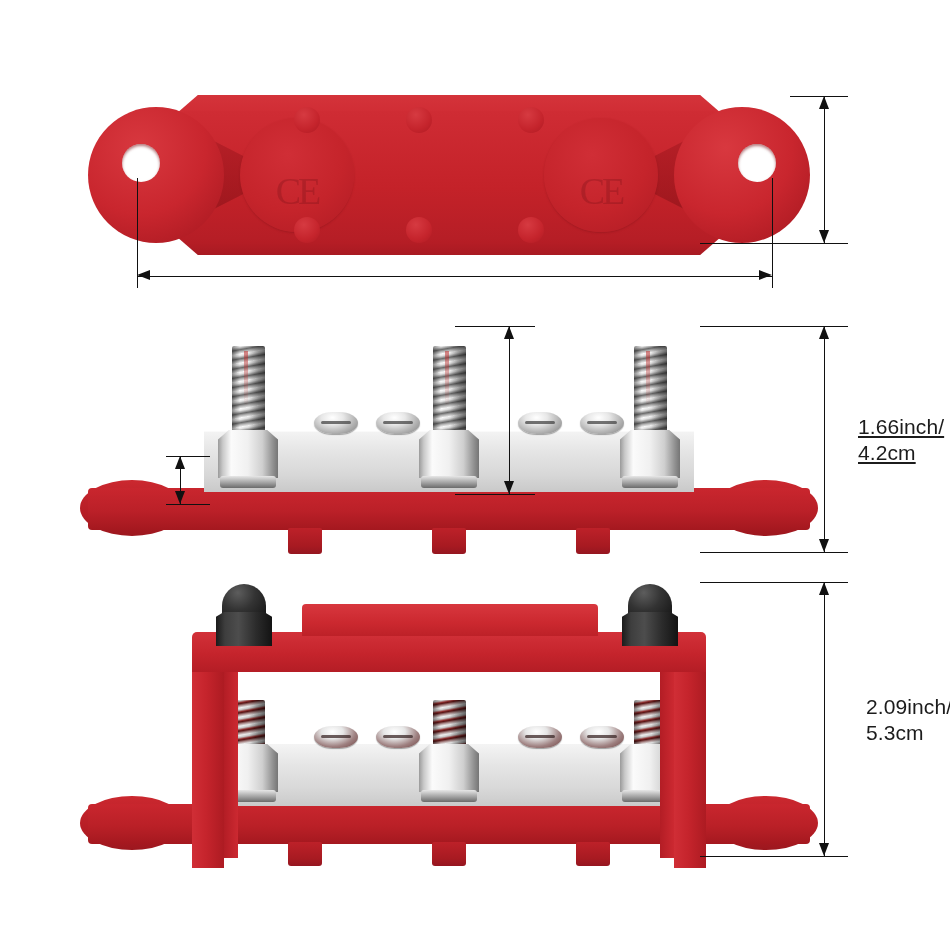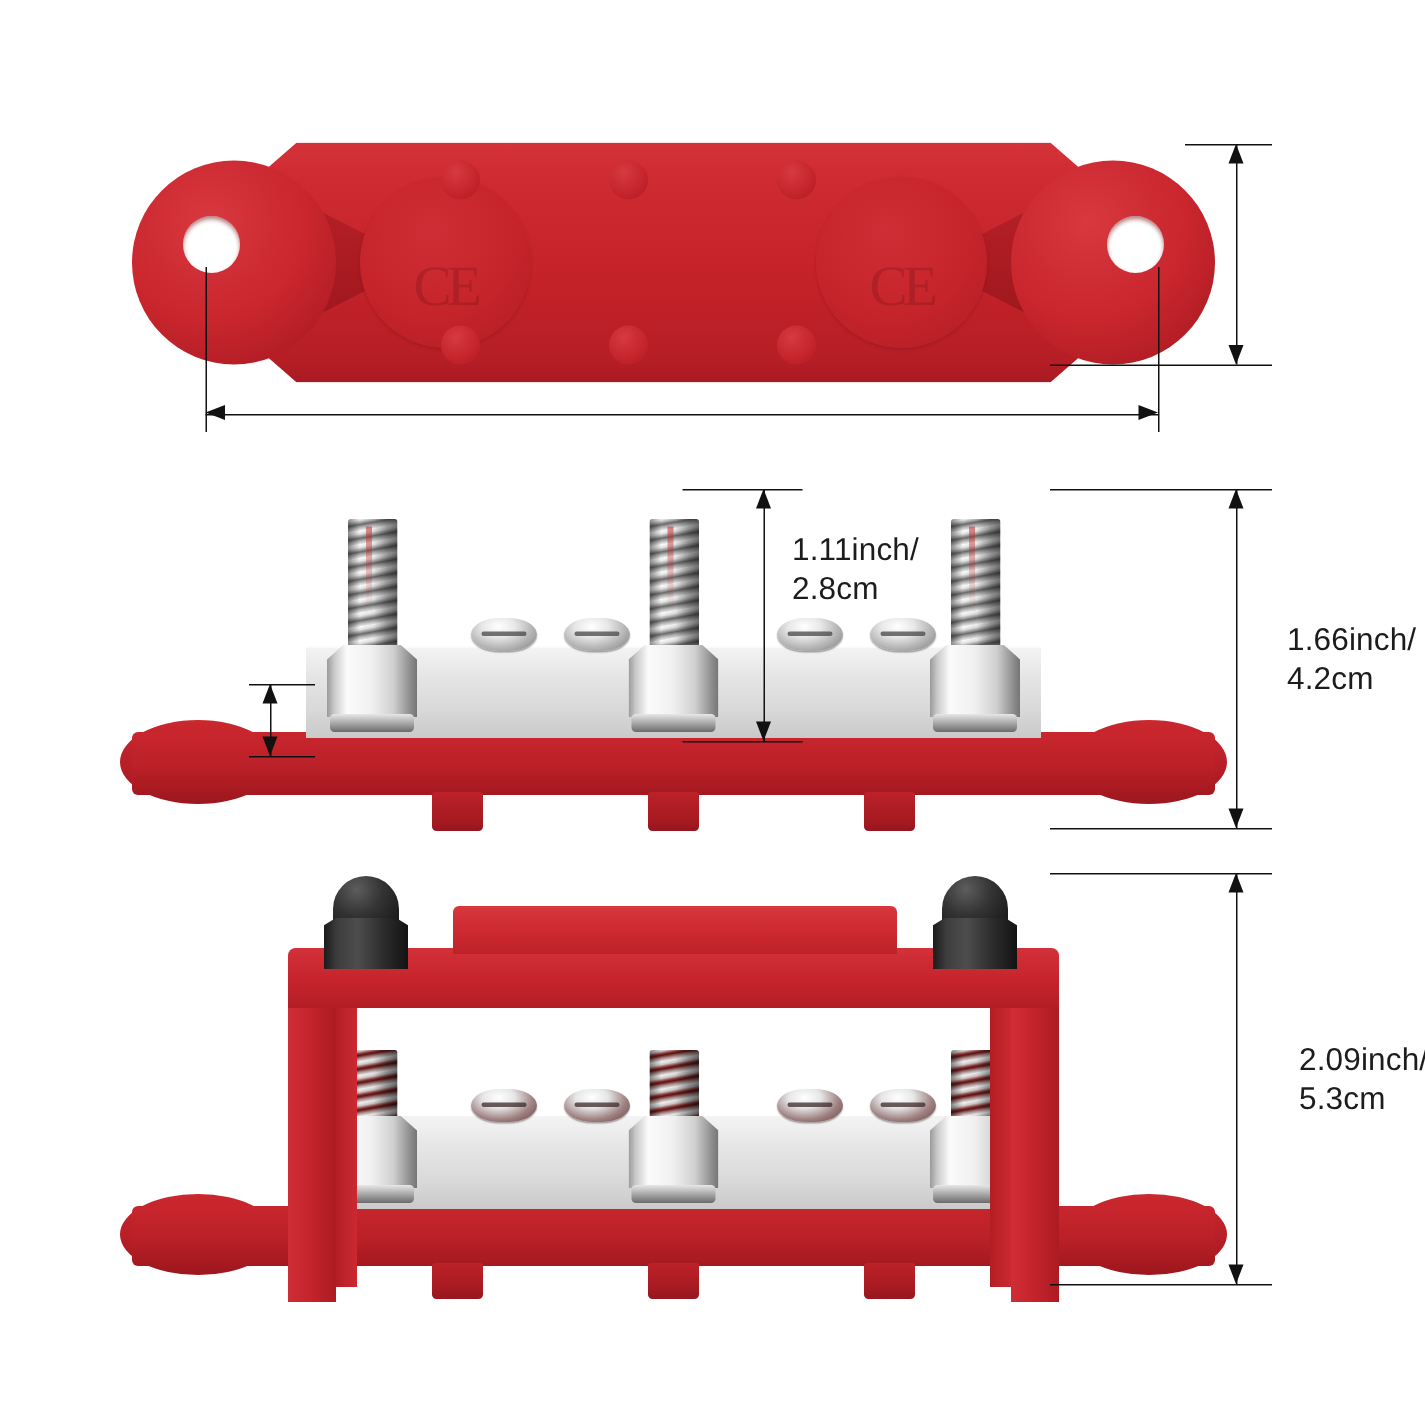--- a/index.html
+++ b/index.html
@@ -441,7 +441,6 @@
   <div class="dim-v" style="left:509px; top:326px; height:168px;"></div>
   <div class="arrow arrow-up" style="left:504px; top:326px;"></div>
   <div class="arrow arrow-down" style="left:504px; top:481px;"></div>
-  <div class="dim-label" style="left:528px; top:354px;"><span>1.11inch/</span><br><span>2.8cm</span></div>
 
   <div class="ext-h" style="left:700px; top:326px; width:148px;"></div>
   <div class="ext-h" style="left:700px; top:552px; width:148px;"></div>

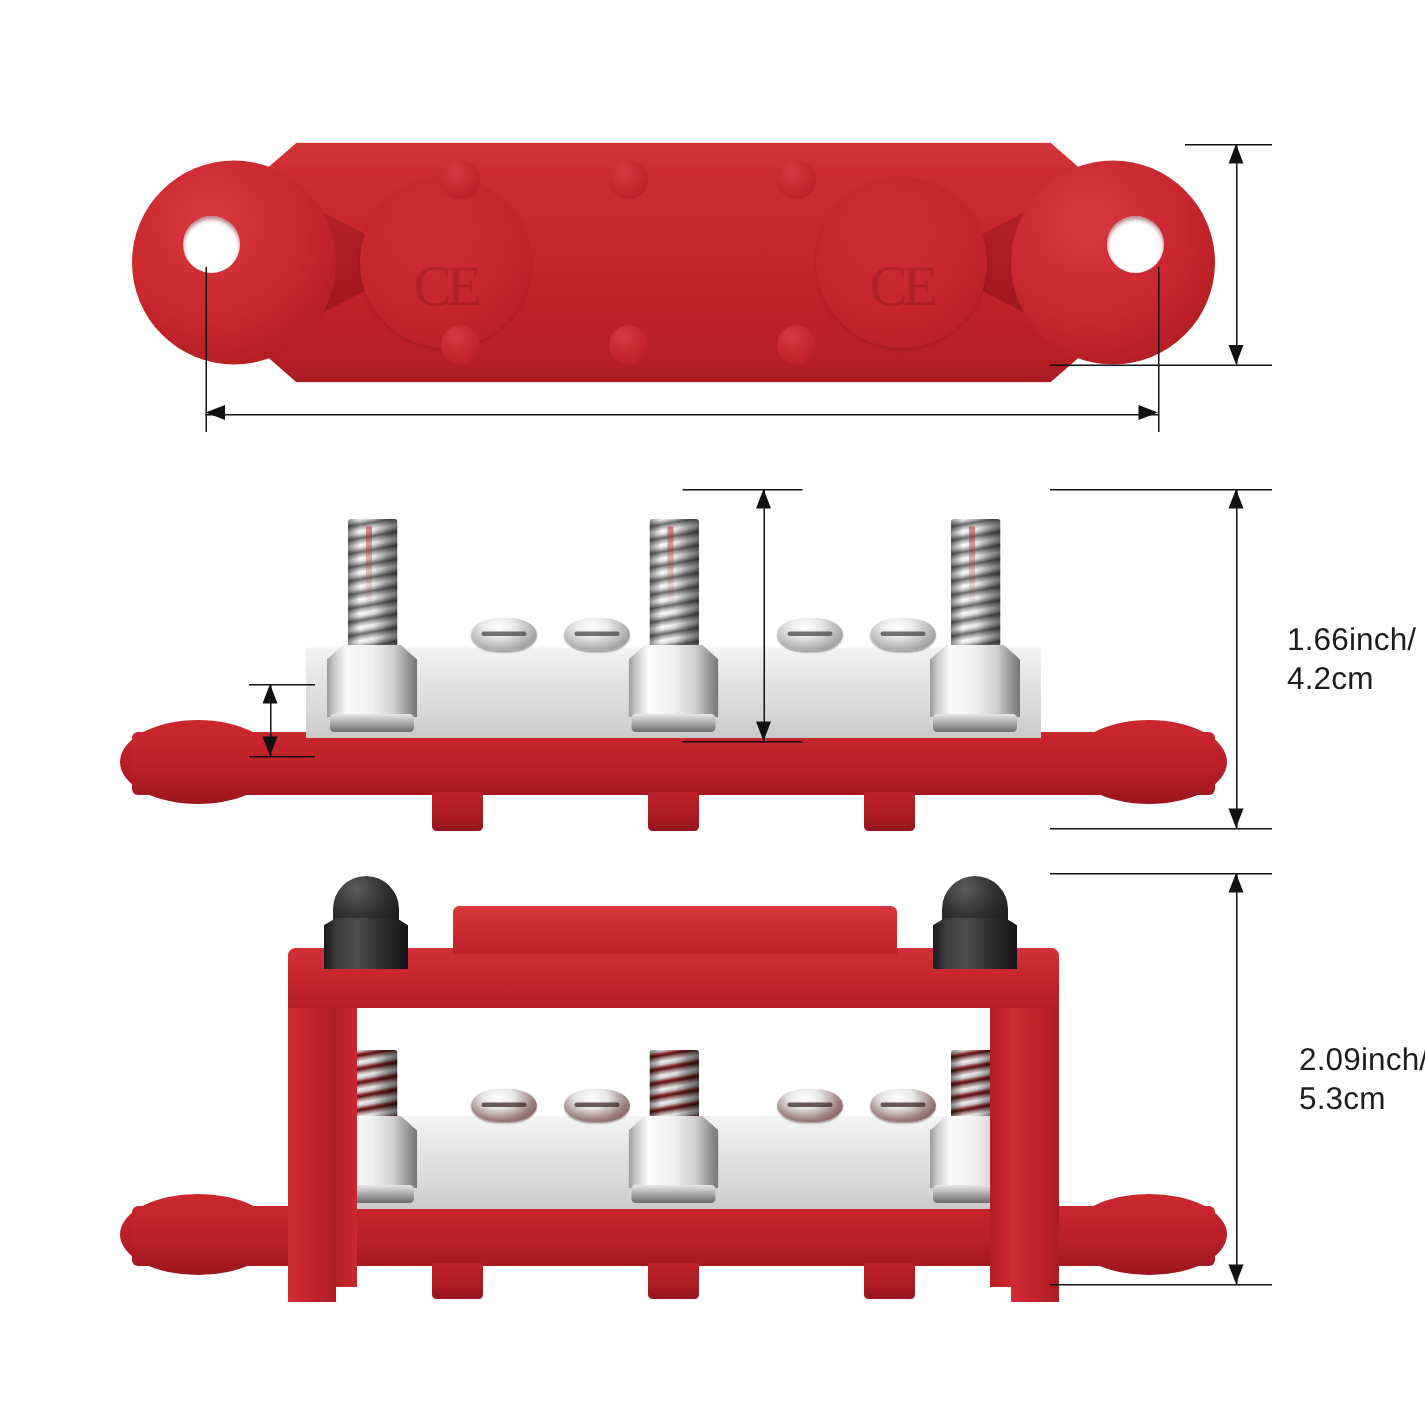--- a/index.html
+++ b/index.html
@@ -447,7 +447,7 @@
   <div class="dim-v" style="left:824px; top:326px; height:226px;"></div>
   <div class="arrow arrow-up" style="left:819px; top:326px;"></div>
   <div class="arrow arrow-down" style="left:819px; top:539px;"></div>
-  <div class="dim-label" style="left:858px; top:414px;"><span>1.66inch/</span><br><span>4.2cm</span></div>
+  <div class="dim-label" style="left:858px; top:414px;text-decoration:underline;"><span>1.66inch/</span><br><span>4.2cm</span></div>
 
   <div class="ext-h" style="left:166px; top:456px; width:44px;"></div>
   <div class="ext-h" style="left:166px; top:504px; width:44px;"></div>

